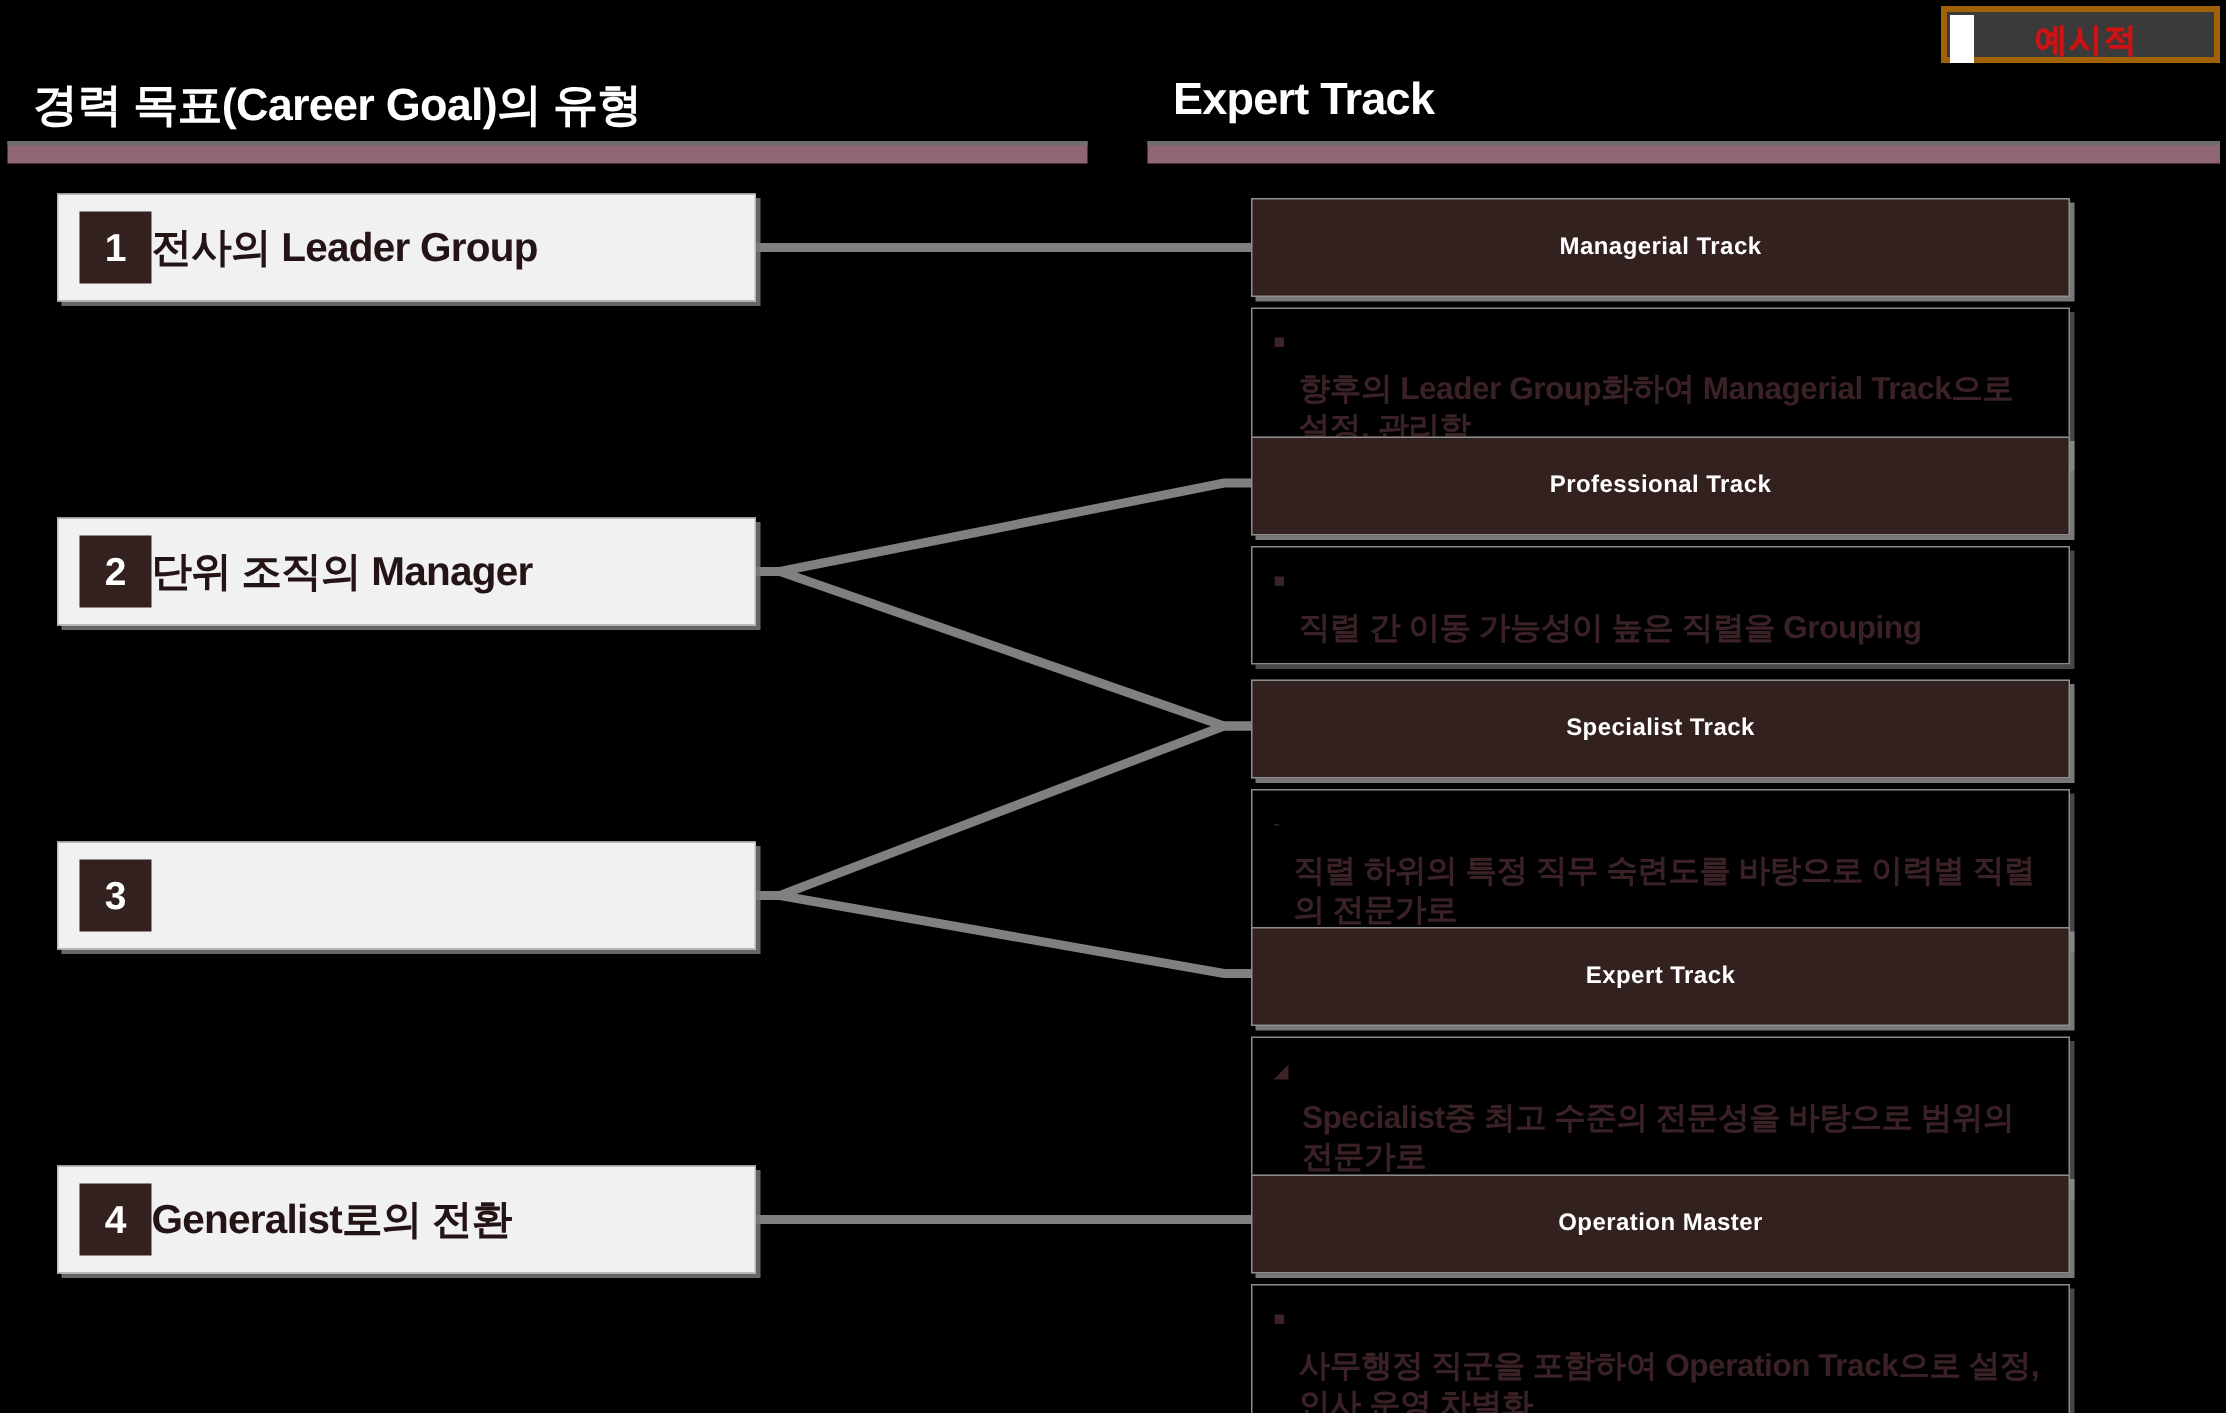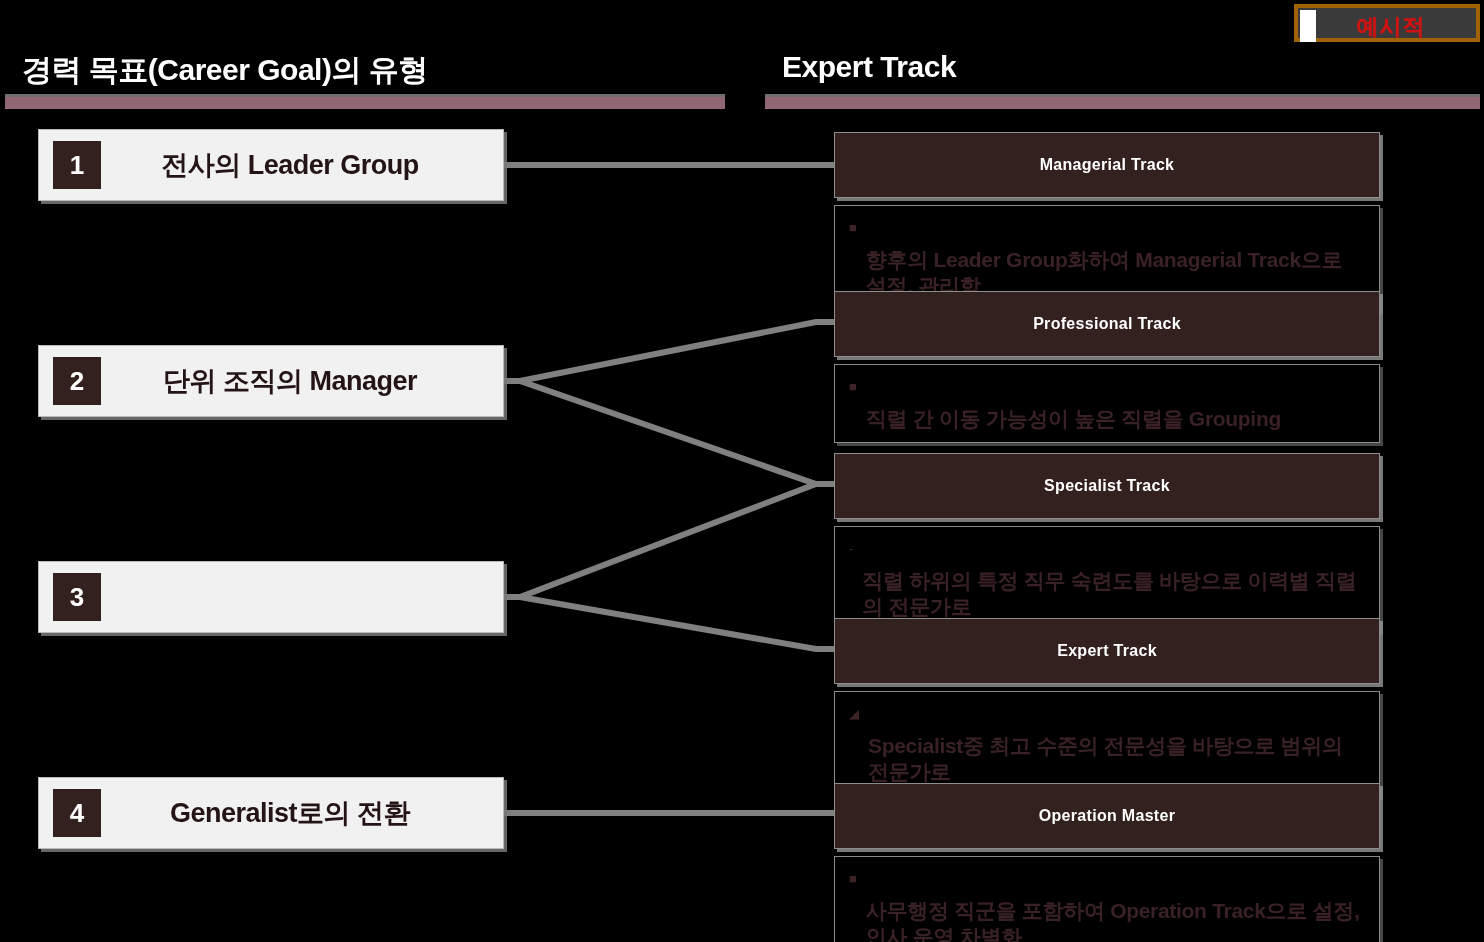--- a/index.html
+++ b/index.html
@@ -36,7 +36,7 @@
   .goal .num{width:48px;height:48px;margin-left:14px;background:#33211f;
              color:#fff;font-weight:bold;font-size:26px;
              display:flex;align-items:center;justify-content:center;flex:0 0 auto;}
-  .goal .gtxt{flex:1;text-align:center;color:#241416;font-weight:bold;
+  .goal .gtxt{flex:1;color:#241416;font-weight:bold;
               font-size:27px;letter-spacing:-0.5px;padding-right:24px;}
 
   

